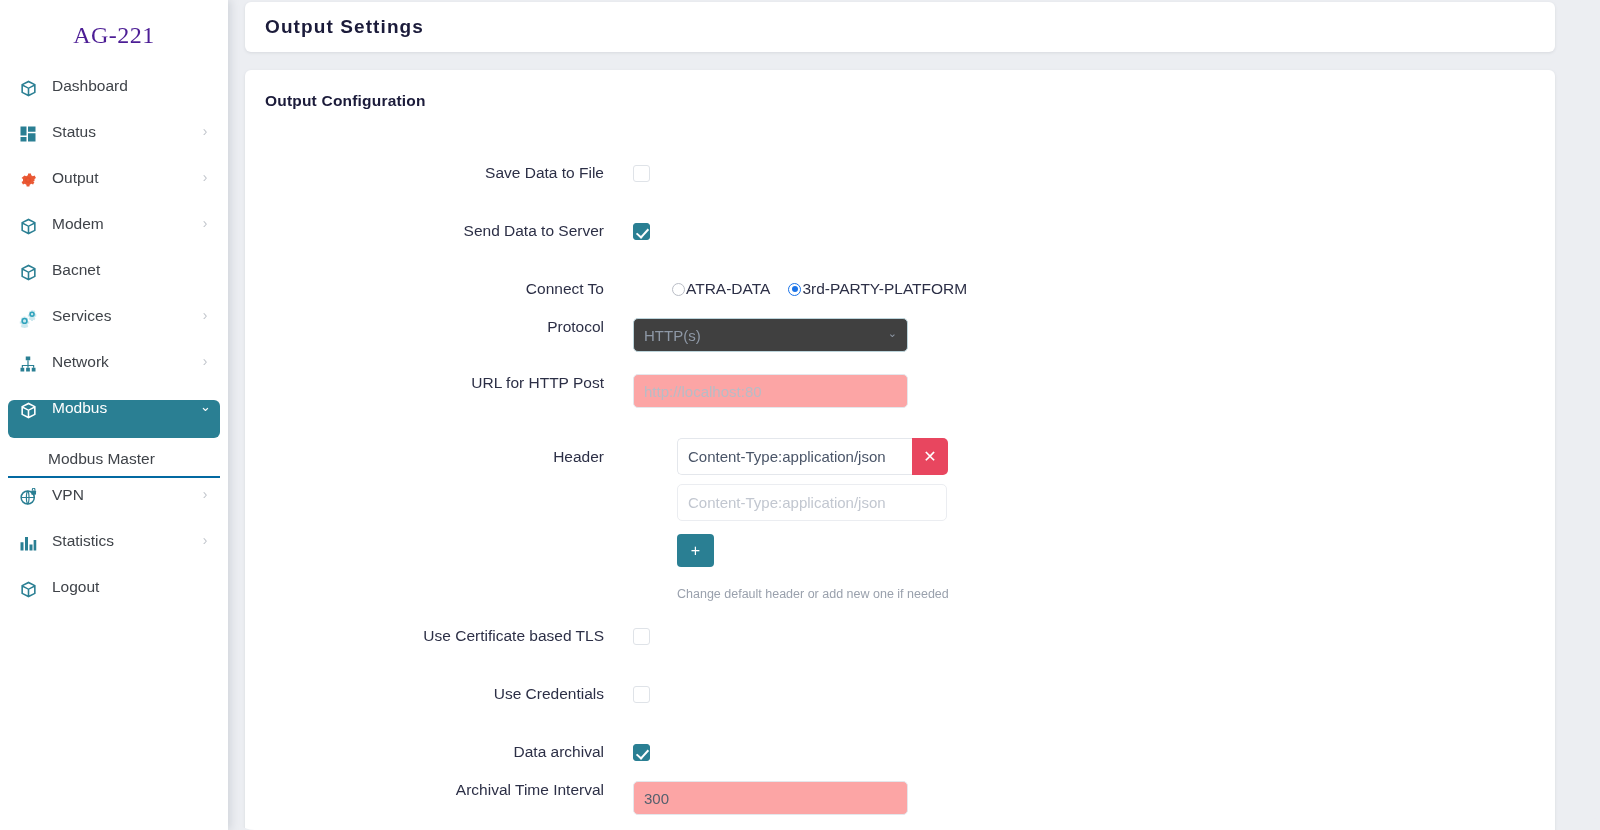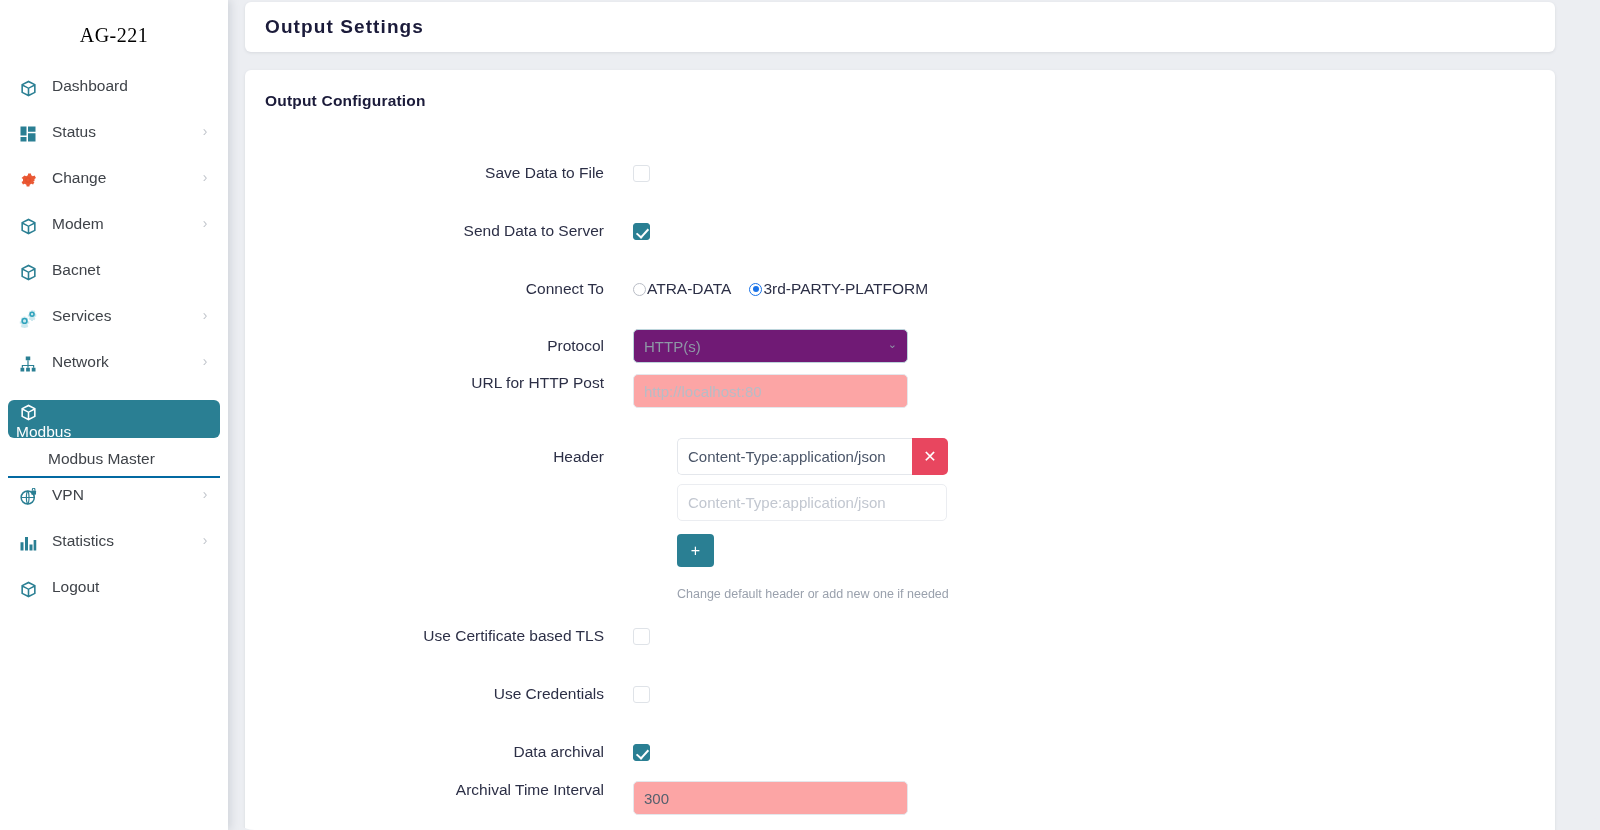--- a/index.html
+++ b/index.html
@@ -23,8 +23,8 @@
     height: 70px;
     display: flex; align-items: center; justify-content: center;
     font-family: "Liberation Serif", serif;
-    font-size: 20px;
-    color: #000000;
+    font-size: 24px;
+    color: #4c1d95;
     letter-spacing: .5px;
   }
   .nav-list { margin-top: 8px; }

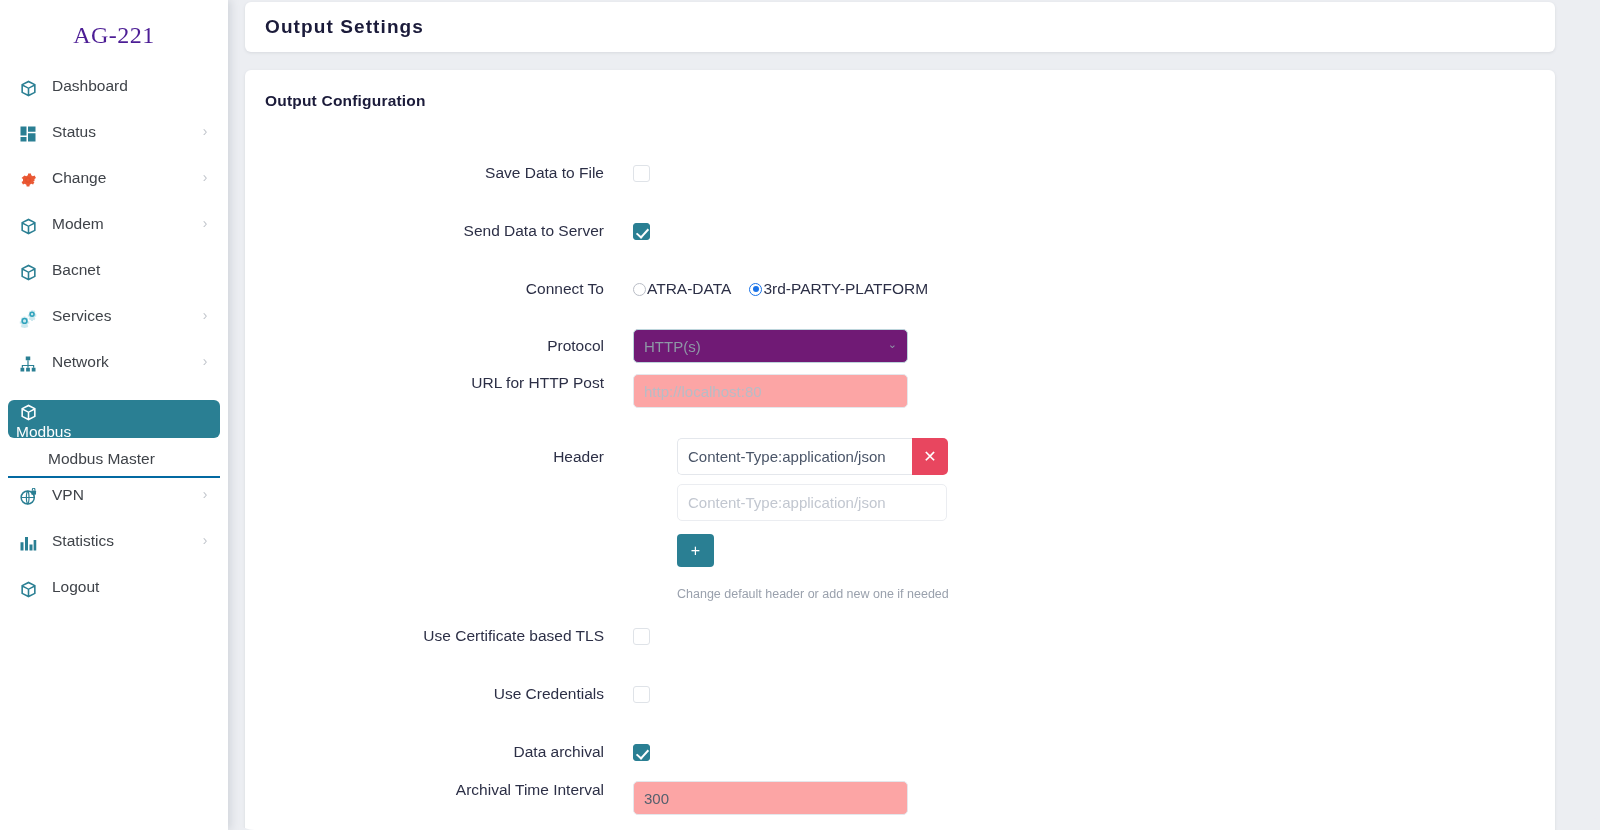--- a/index.html
+++ b/index.html
@@ -299,7 +299,7 @@
             <path fill="#e8502a" d="m20.6 13.2.1-1.2-.1-1.2 2-1.5-1.8-3.2-2.4.9a7.6 7.6 0 0 0-2.1-1.2l-.4-2.5h-3.7l-.4 2.5c-.8.3-1.5.7-2.1 1.2l-2.4-.9L3.4 9.3l2 1.5-.1 1.2.1 1.2-2 1.5 1.9 3.2 2.4-.9c.6.5 1.3.9 2.1 1.2l.4 2.5h3.7l.4-2.5c.8-.3 1.5-.7 2.1-1.2l2.4.9 1.8-3.2-2-1.5Z" opacity=".95"></path>
           </svg>
       </span>
-      <span class="lbl">Change</span>
+      <span class="lbl">Output</span>
       <span class="chev">›</span>
     </div>
 

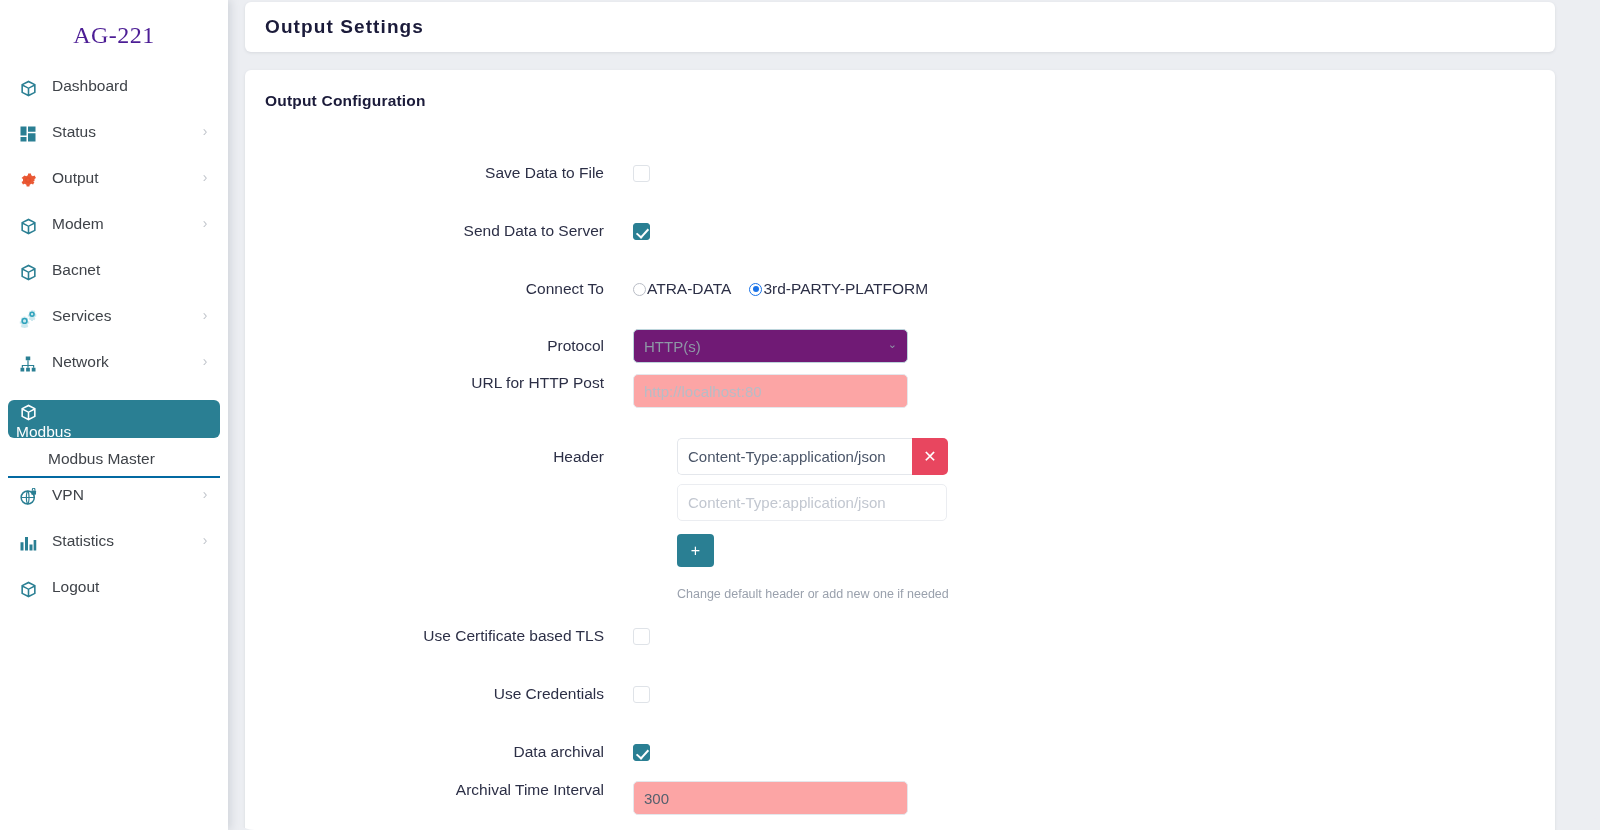--- a/index.html
+++ b/index.html
@@ -141,7 +141,7 @@
     transform: rotate(42deg);
   }
 
-  .radio-row { height: 58px; align-items: center; }
+  .radio-row { height: 58px; align-items: center; gap: 39px; }
   .radio-grp { display: flex; align-items: center; gap: 18px; }
   .radio-opt {
     display: flex; align-items: center;

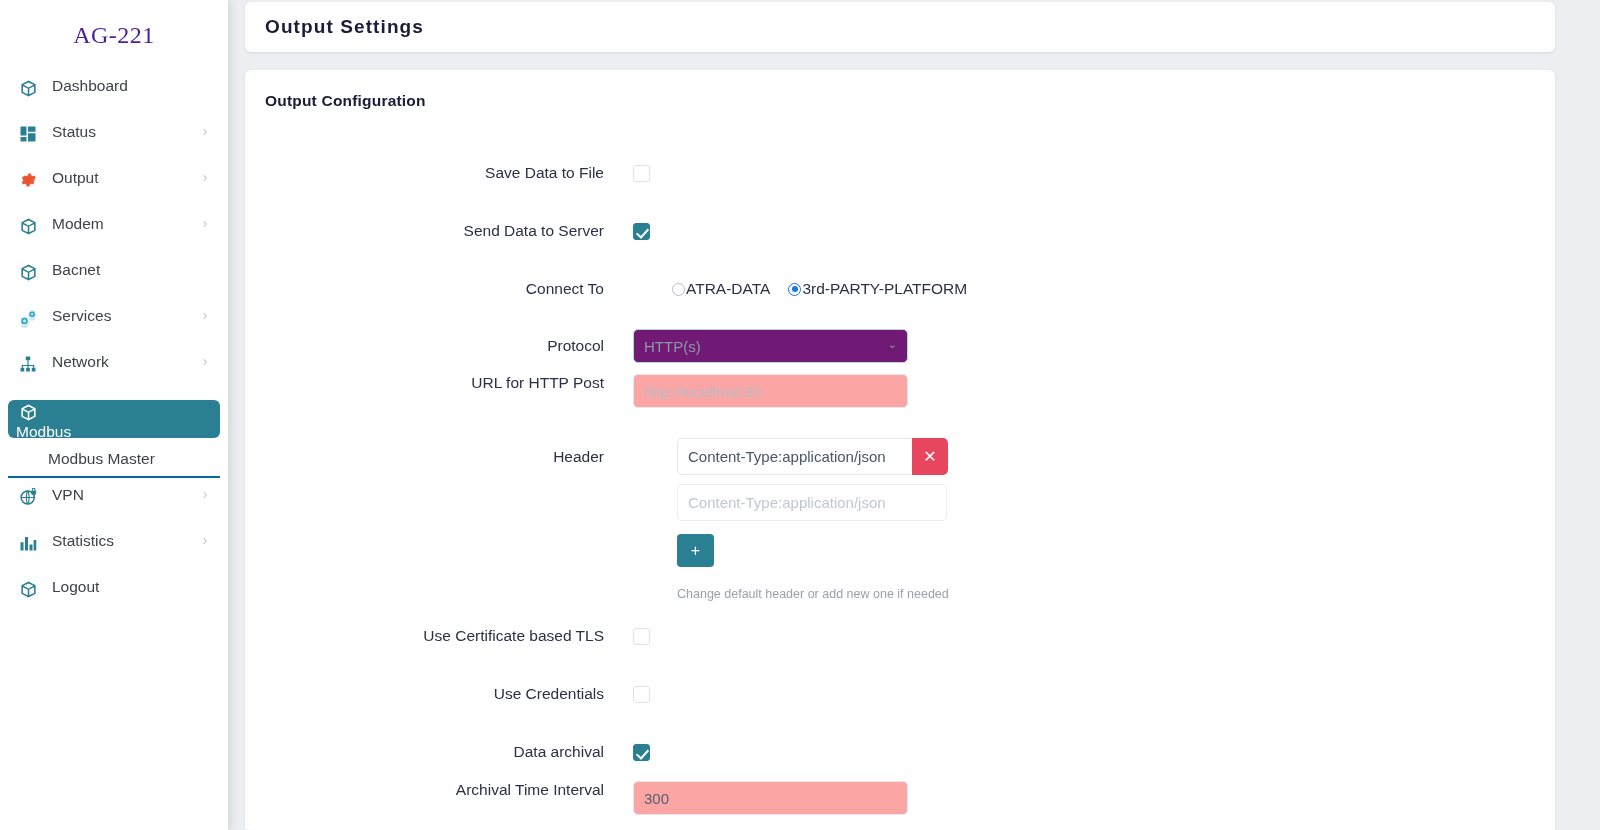--- a/index.html
+++ b/index.html
@@ -182,7 +182,7 @@
     outline: none;
   }
   .inp::placeholder { color: #b7bcc6; }
-  .sel-row { height: 56px; align-items: center; }
+  .sel-row { height: 56px; }
   .sel {
     height: 34px; width: 275px;
     border: 1px solid #bcd4db;

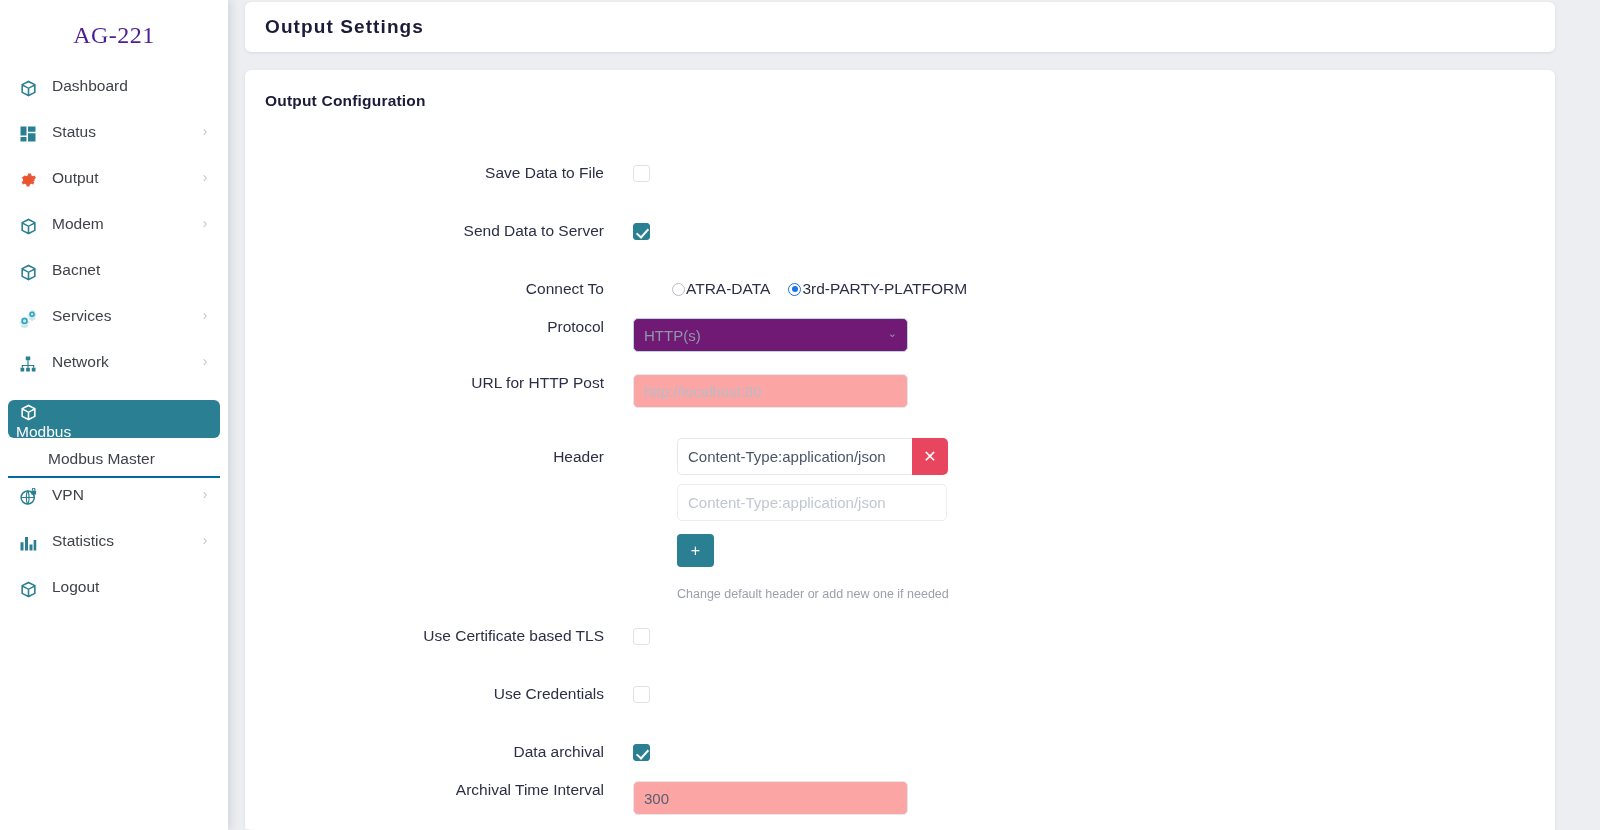--- a/index.html
+++ b/index.html
@@ -187,7 +187,7 @@
     height: 34px; width: 275px;
     border: 1px solid #bcd4db;
     border-radius: 5px;
-    background: #701a75;
+    background: #404040;
     font-size: 15px;
     font-family: "Liberation Sans", sans-serif;
     padding: 0 10px;

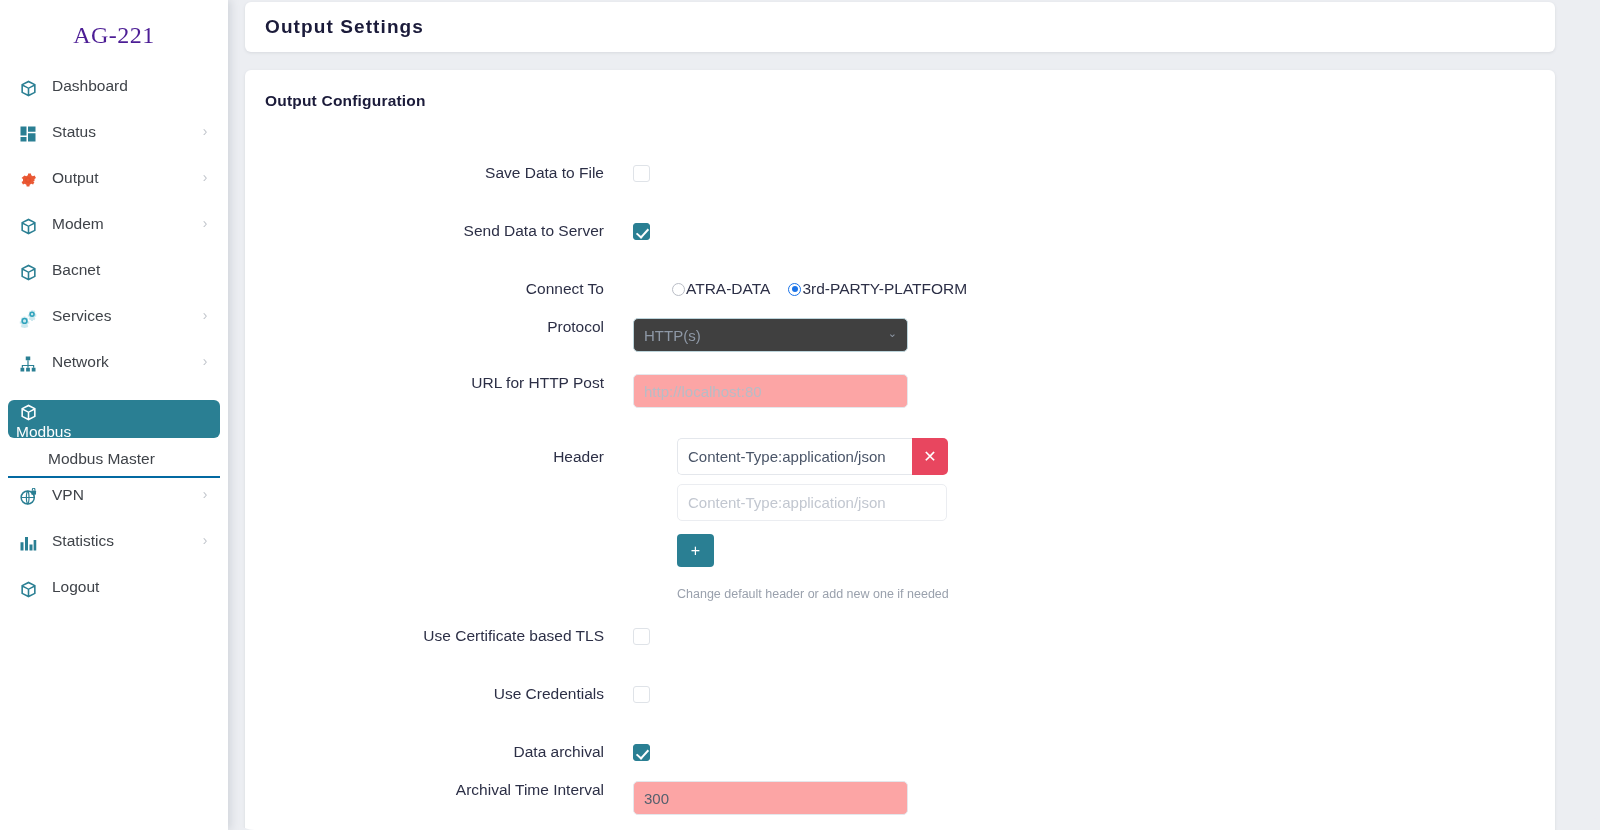--- a/index.html
+++ b/index.html
@@ -52,7 +52,6 @@
   .nav-item.active {
     background: #2a7f93;
     color: #ffffff;
-    flex-direction: column;
   }
   .nav-item.active .chev { color: #ffffff; font-size: 13px; }
   .sub-item {

